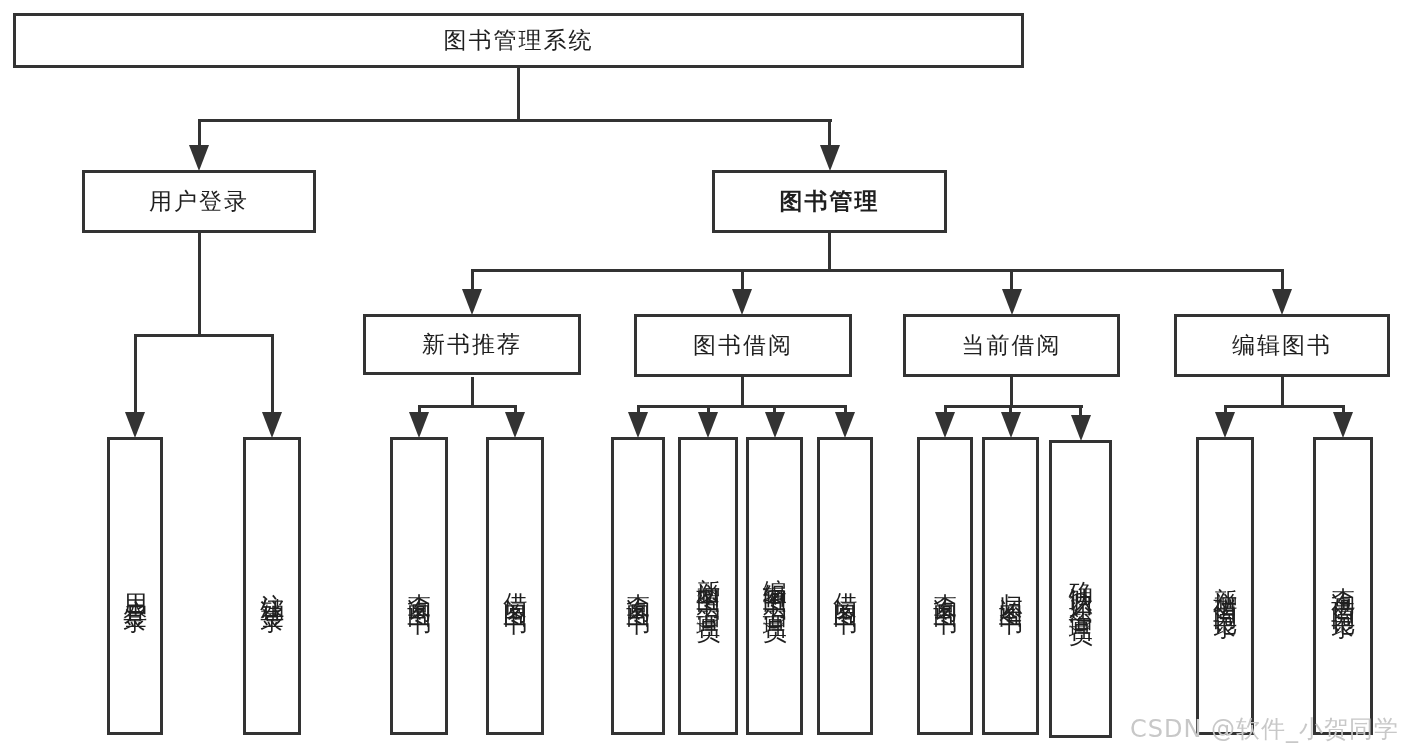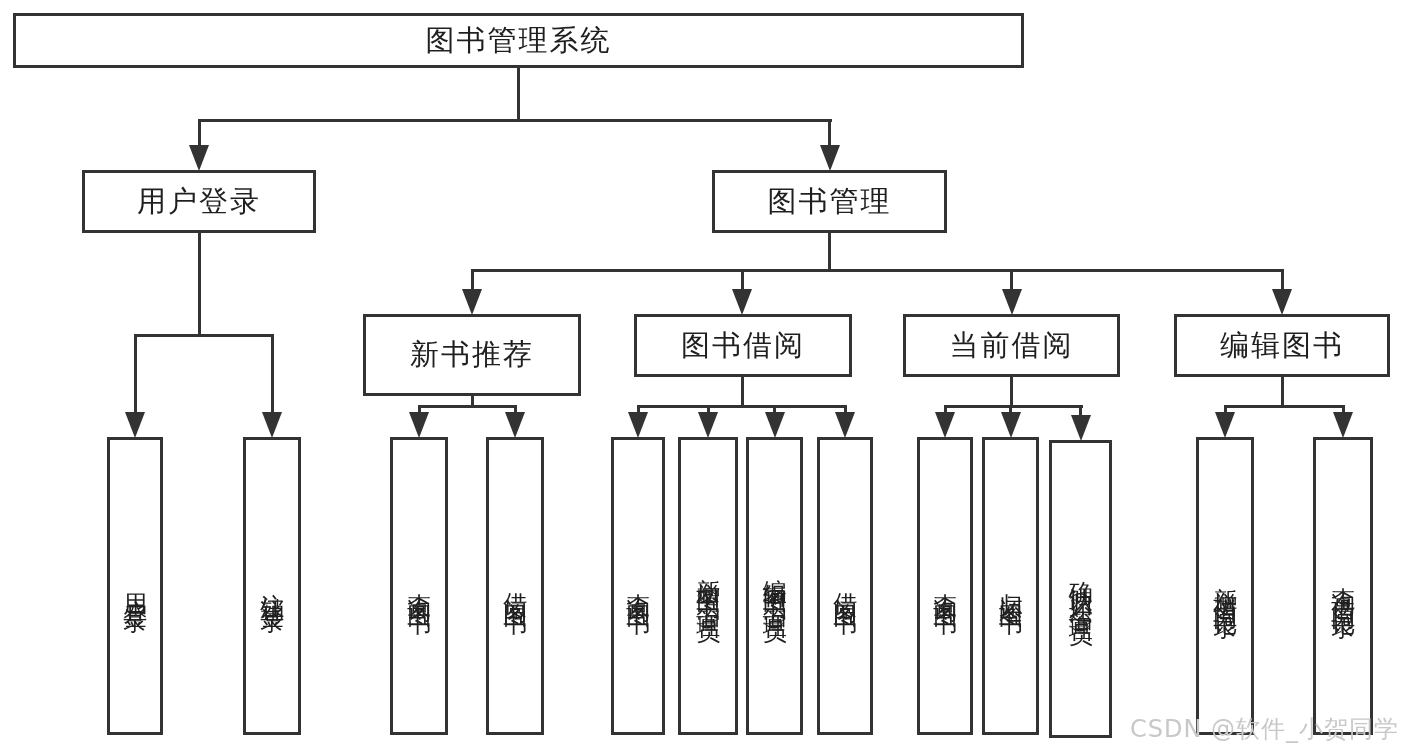--- a/index.html
+++ b/index.html
@@ -20,7 +20,7 @@
     z-index:1;
   }
   .node.h .lbl {
-    font-size:29px;
+    font-size:23px;
     letter-spacing:2px;
     white-space:nowrap;
   }

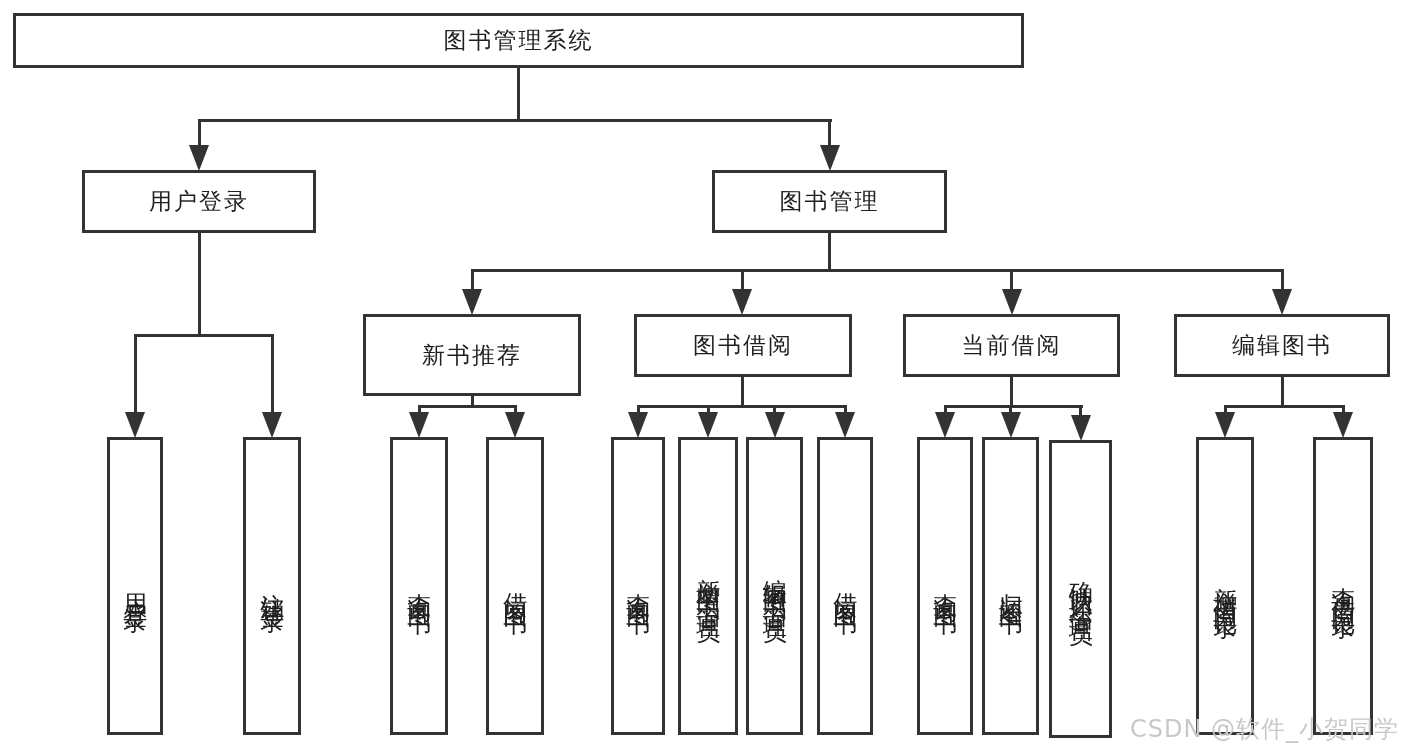--- a/index.html
+++ b/index.html
@@ -113,7 +113,7 @@
   <div class="node h" style="left: 82px; top: 170px; width: 234px; height: 63px;">
     <span class="lbl">用户登录</span>
   </div>
-  <div class="node h" style="left: 712px; top: 170px; width: 235px; height: 63px;">
+  <div class="node h" style="left: 712px; top: 170px; width: 235px; height: 63px; font-weight: bold;">
     <span class="lbl">图书管理</span>
   </div>
   <div class="node h" style="left: 363px; top: 314px; width: 218px; height: 82px;">

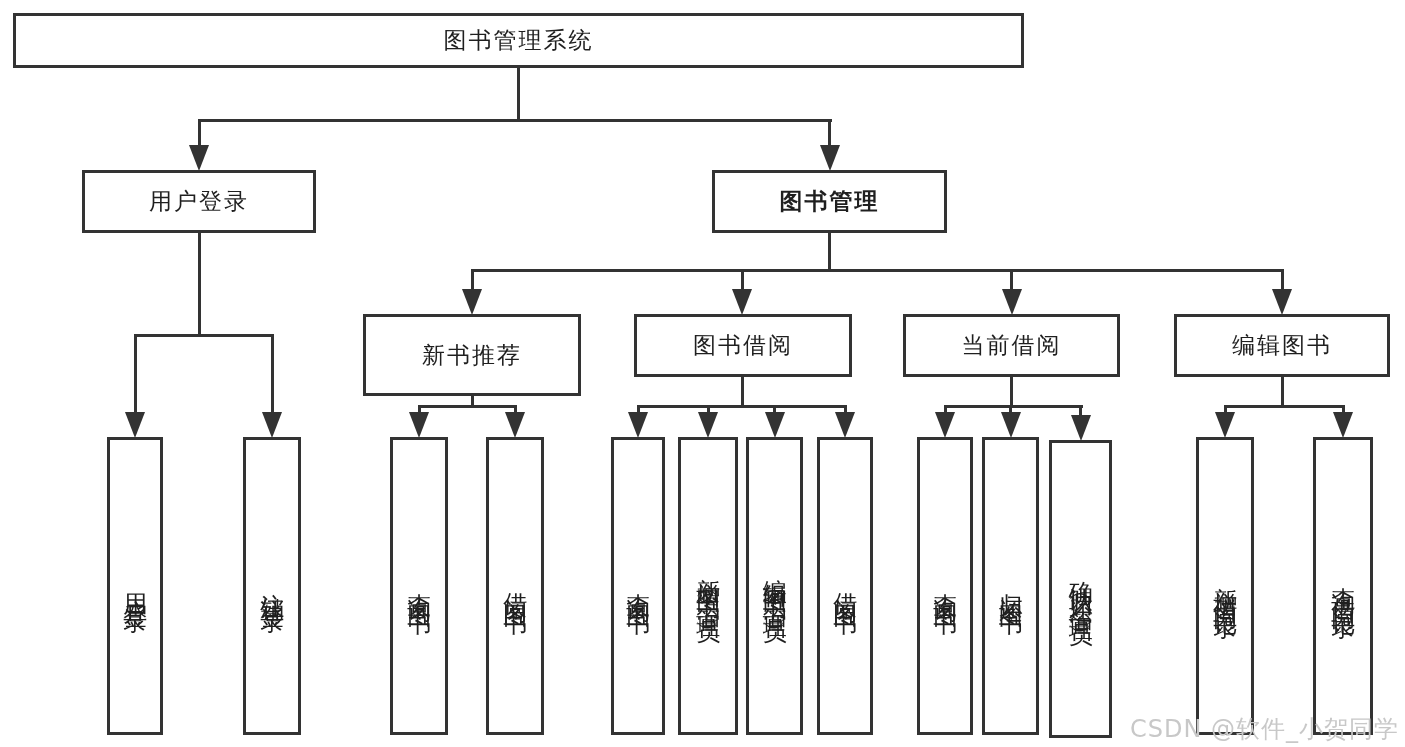--- a/index.html
+++ b/index.html
@@ -116,7 +116,7 @@
   <div class="node h" style="left: 712px; top: 170px; width: 235px; height: 63px; font-weight: bold;">
     <span class="lbl">图书管理</span>
   </div>
-  <div class="node h" style="left: 363px; top: 314px; width: 218px; height: 82px;">
+  <div class="node h" style="left: 363px; top: 314px; width: 218px; height: 61px;">
     <span class="lbl">新书推荐</span>
   </div>
   <div class="node h" style="left: 634px; top: 314px; width: 218px; height: 63px;">

